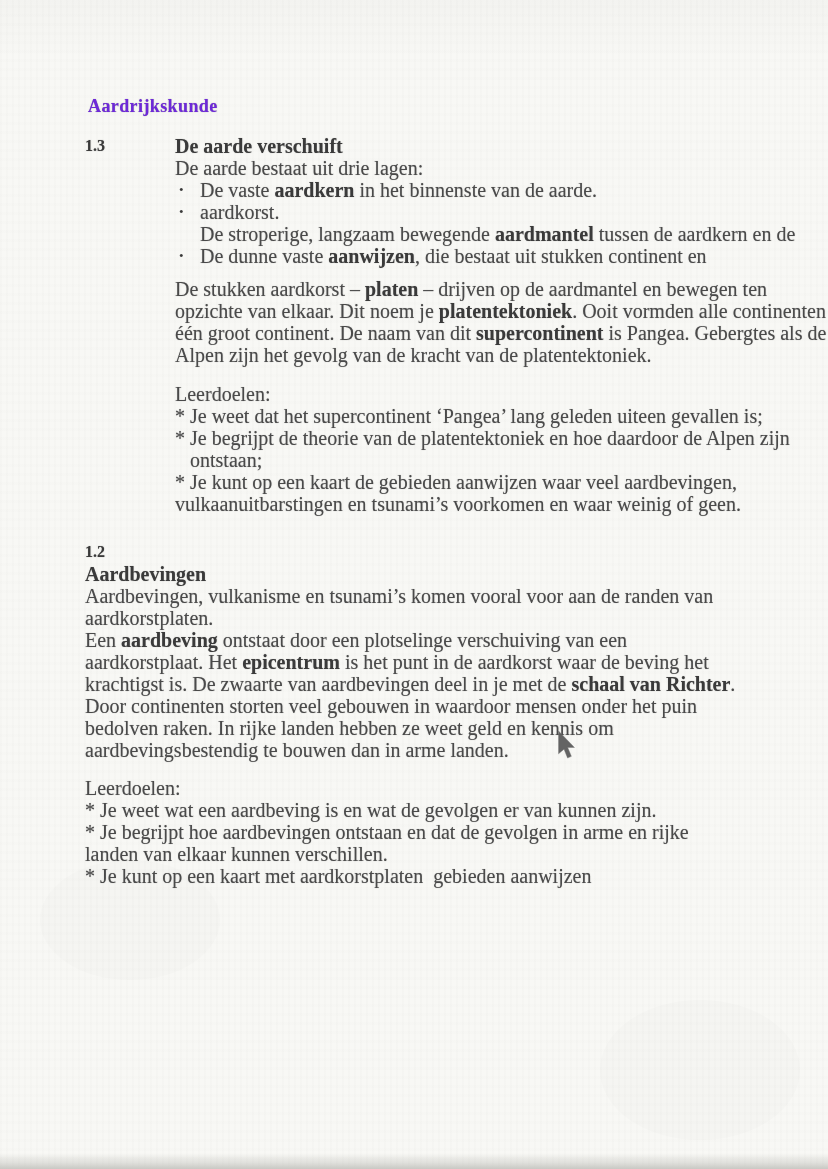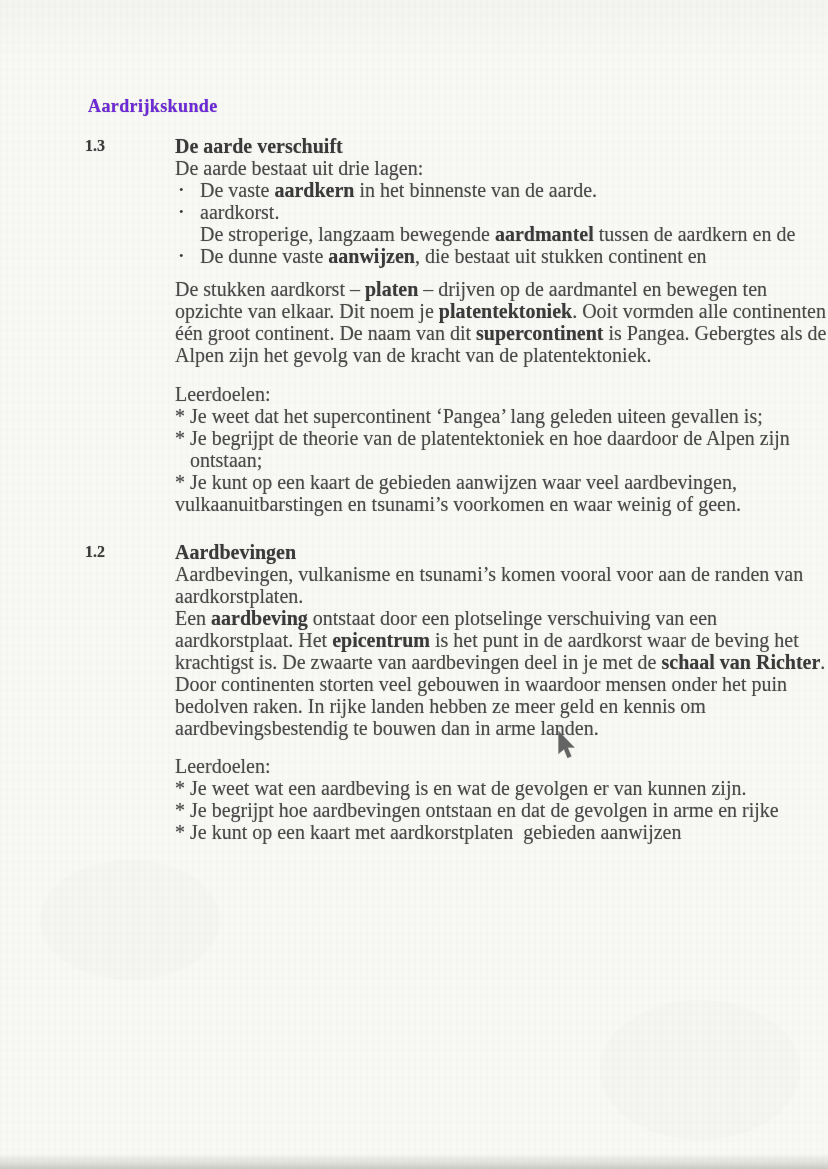--- a/index.html
+++ b/index.html
@@ -25,7 +25,7 @@
                text-shadow:0 0 1px rgba(60,60,60,0.5); }
   .section { display:flex; align-items:flex-start; }
   .section.first { margin-top:17px; }
-  .section.second { margin-top:26px; }
+  .section.second { margin-top:26px;flex-direction:column; }
   .num { width:90px; flex:none; font-weight:700; font-size:16px; height:22px; line-height:22px;
          color:#3a3a3a; text-shadow:0 0 1px rgba(60,60,60,0.5); }
   .content { width:600px; }

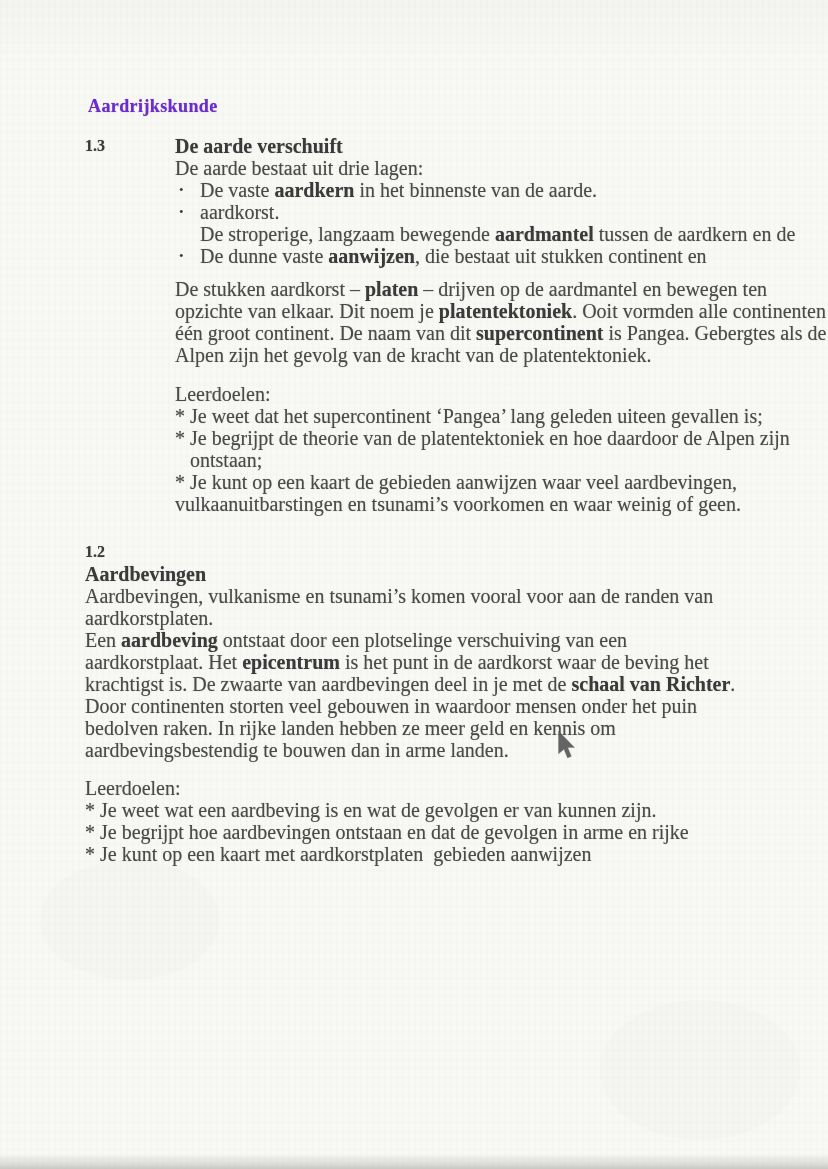--- a/index.html
+++ b/index.html
@@ -106,7 +106,7 @@
         <div class="line">aardkorstplaat. Het <b>epicentrum</b> is het punt in de aardkorst waar de beving het</div>
         <div class="line">krachtigst is. De zwaarte van aardbevingen deel in je met de <b>schaal van Richter</b>.</div>
         <div class="line">Door continenten storten veel gebouwen in waardoor mensen onder het puin</div>
-        <div class="line">bedolven raken. In rijke landen hebben ze meer geld en kennis om</div>
+        <div class="line">bedolven raken. In rijke landen hebben ze weet geld en kennis om</div>
         <div class="line">aardbevingsbestendig te bouwen dan in arme landen.</div>
 
         <div class="group-leer2">

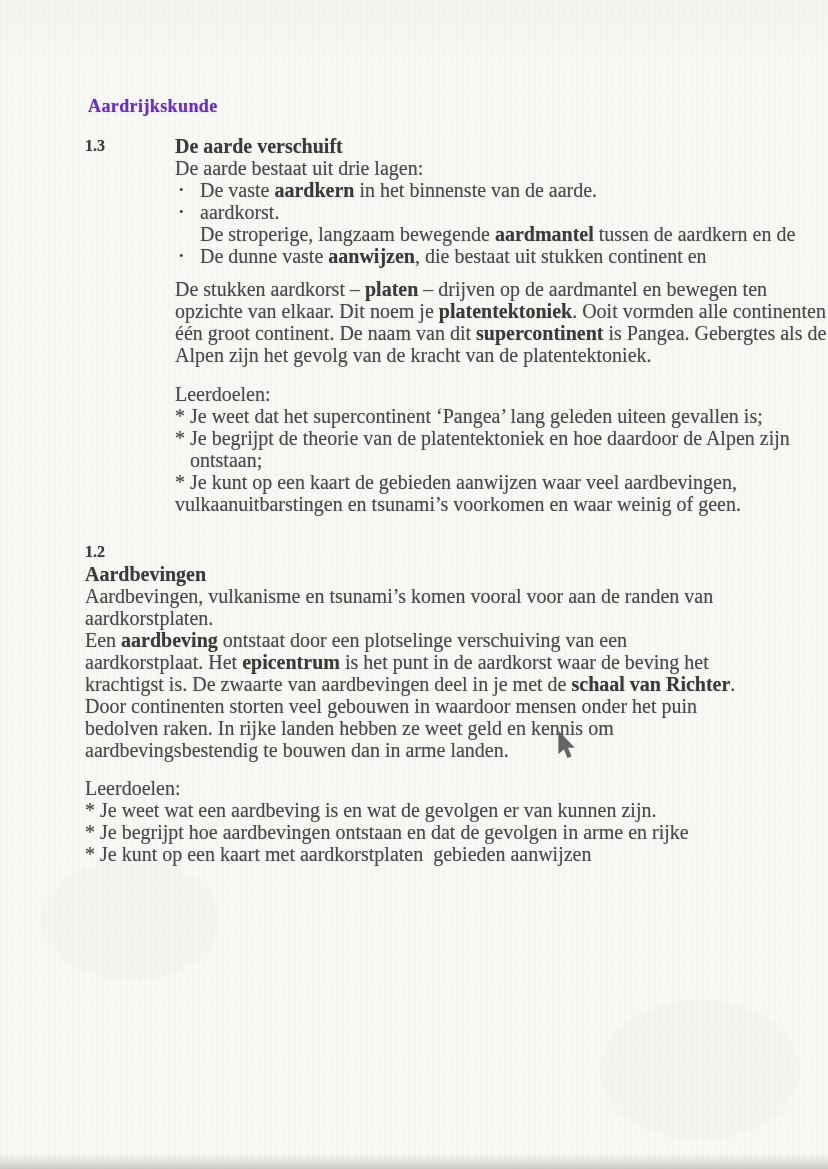--- a/index.html
+++ b/index.html
@@ -113,6 +113,7 @@
           <div class="line">Leerdoelen:</div>
           <div class="line">* Je weet wat een aardbeving is en wat de gevolgen er van kunnen zijn.</div>
           <div class="line">* Je begrijpt hoe aardbevingen ontstaan en dat de gevolgen in arme en rijke</div>
+          <div class="line">landen van elkaar kunnen verschillen.</div>
           <div class="line">* Je kunt op een kaart met aardkorstplaten  gebieden aanwijzen</div>
         </div>
       </div>

